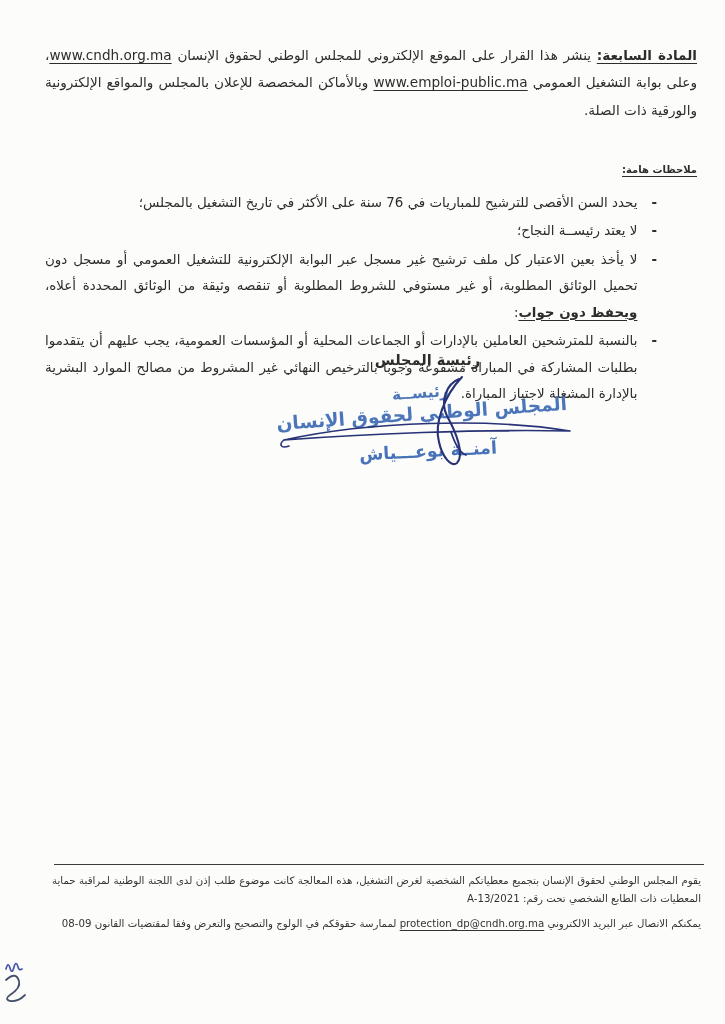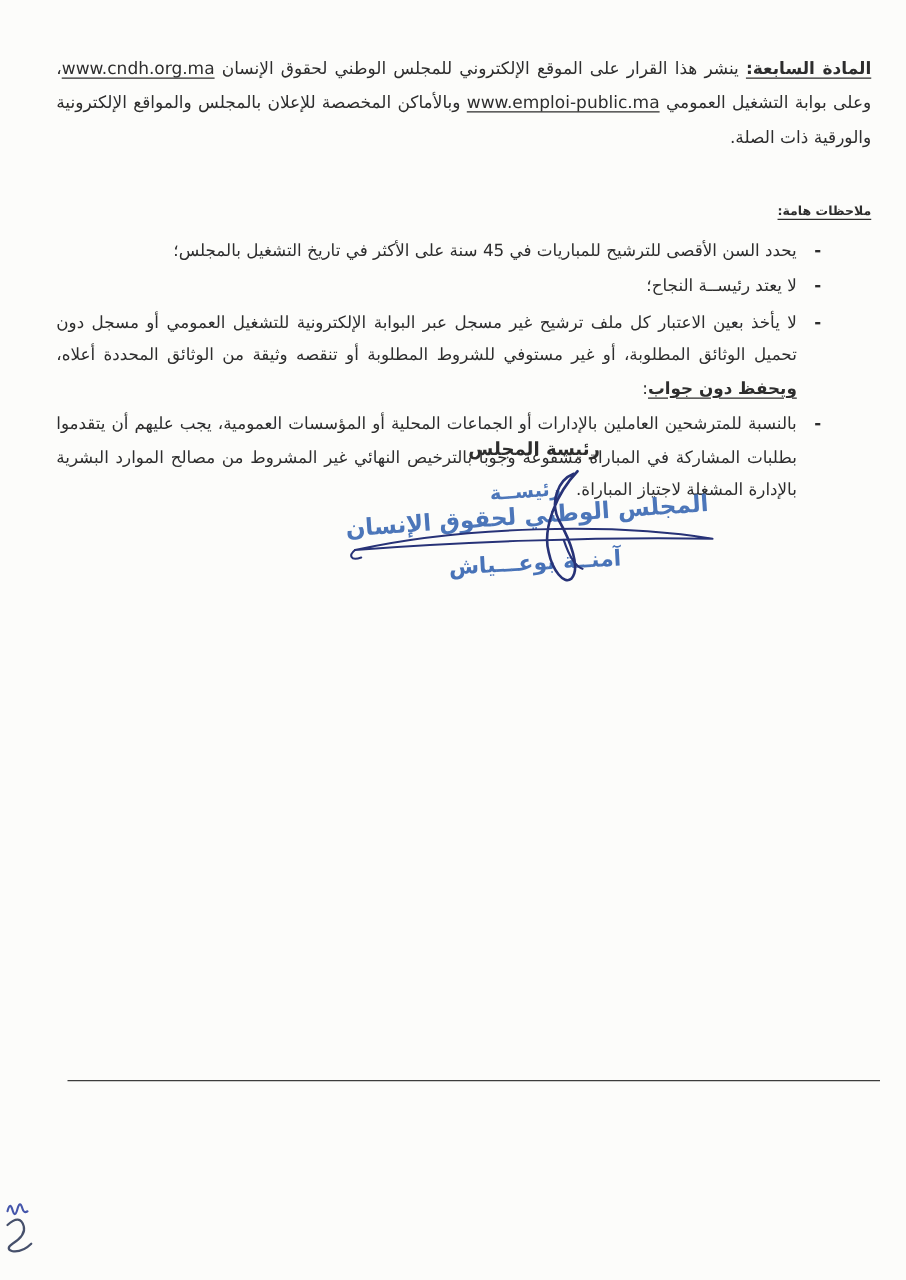--- a/index.html
+++ b/index.html
@@ -50,7 +50,7 @@
 
       <div class="bullet">
         <span class="dash">-</span>
-        <span class="btext">يحدد السن الأقصى للترشيح للمباريات في 45 سنة على الأكثر في تاريخ التشغيل بالمجلس؛</span>
+        <span class="btext">يحدد السن الأقصى للترشيح للمباريات في 76 سنة على الأكثر في تاريخ التشغيل بالمجلس؛</span>
       </div>
 
       <div class="bullet">

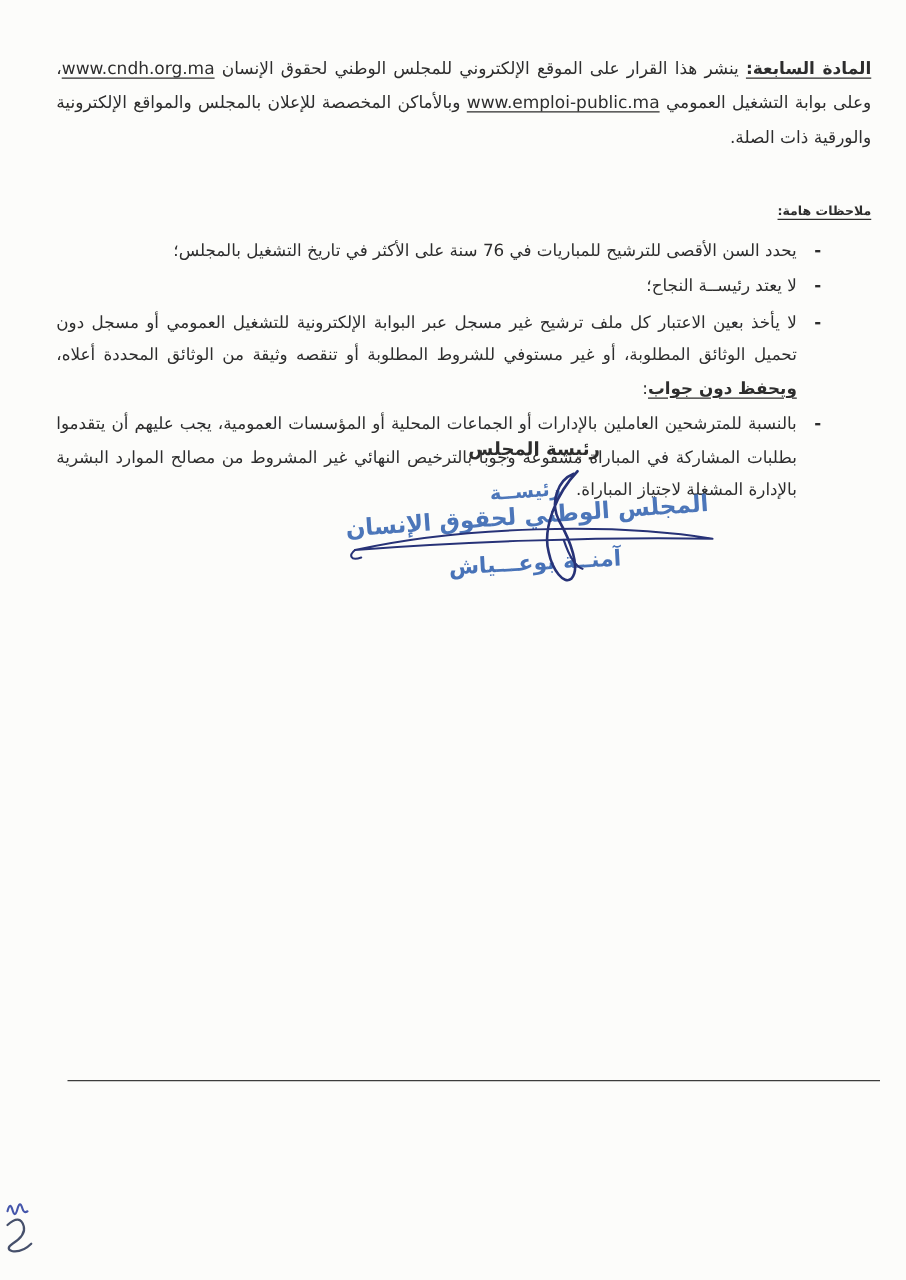--- a/index.html
+++ b/index.html
@@ -90,6 +90,7 @@
   <div class="sep"></div>
 
   <div class="footer">
+    <p class="p1"><span>يقوم المجلس الوطني لحقوق الإنسان بتجميع معطياتكم الشخصية لغرض التشغيل، هذه المعالجة كانت موضوع طلب إذن لدى اللجنة الوطنية لمراقبة حماية المعطيات ذات الطابع الشخصي تحت رقم:</span> <span class="ltr">A-13/2021</span></p>
   </div>
 
   <svg class="mark mark-blue" width="22" height="17" viewBox="0 0 22 17">

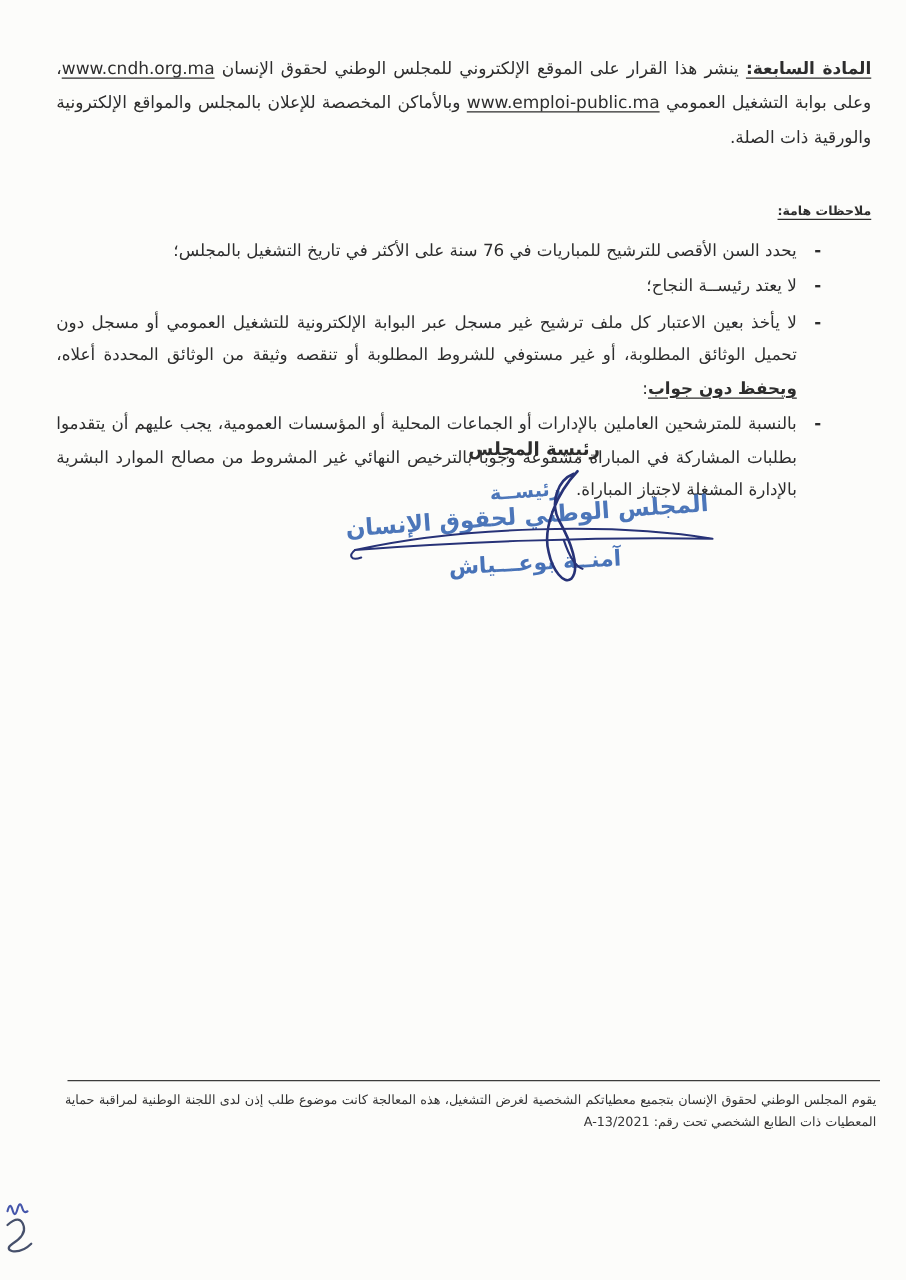--- a/index.html
+++ b/index.html
@@ -91,6 +91,7 @@
 
   <div class="footer">
     <p class="p1"><span>يقوم المجلس الوطني لحقوق الإنسان بتجميع معطياتكم الشخصية لغرض التشغيل، هذه المعالجة كانت موضوع طلب إذن لدى اللجنة الوطنية لمراقبة حماية المعطيات ذات الطابع الشخصي تحت رقم:</span> <span class="ltr">A-13/2021</span></p>
+    <p class="p2"><span>يمكنكم الاتصال عبر البريد الالكتروني</span> <span class="ltr u">protection_dp@cndh.org.ma</span> <span>لممارسة حقوقكم في الولوج والتصحيح والتعرض وفقا لمقتضيات القانون 09-08</span></p>
   </div>
 
   <svg class="mark mark-blue" width="22" height="17" viewBox="0 0 22 17">

